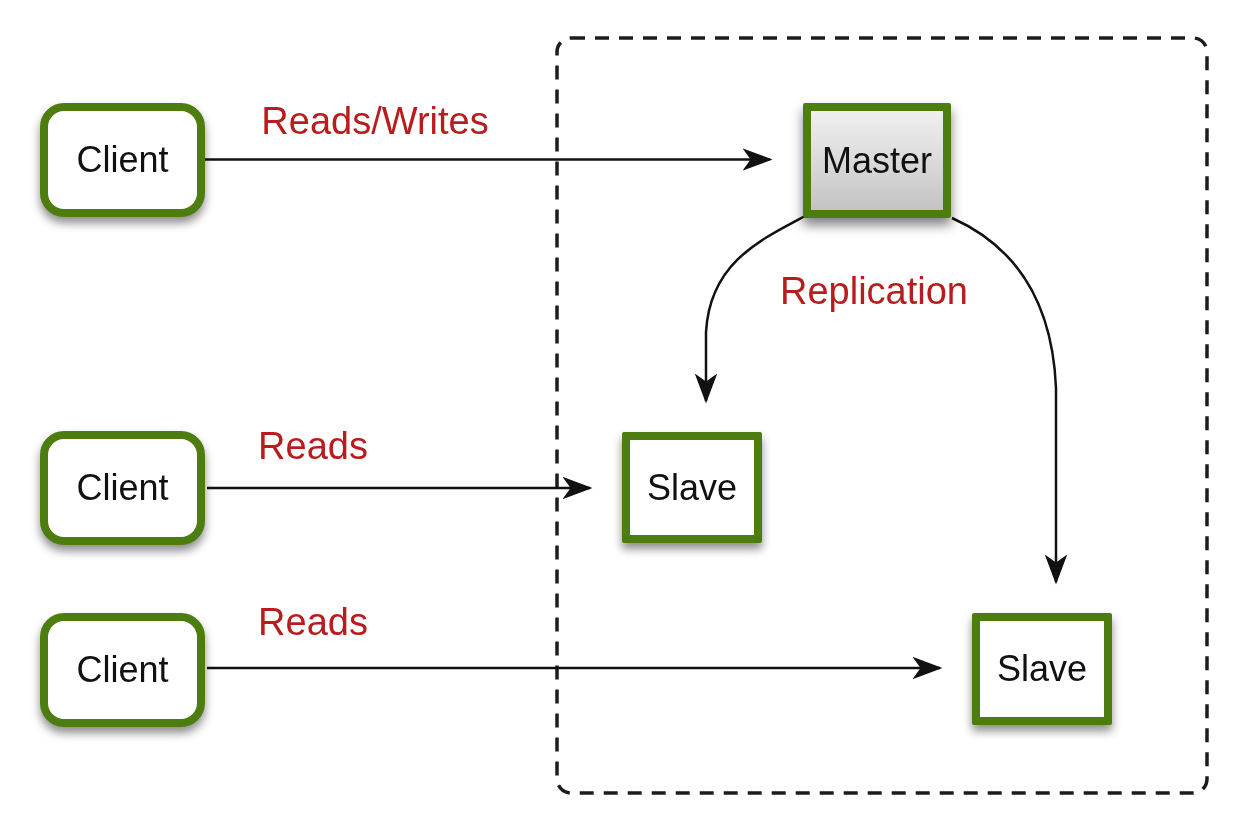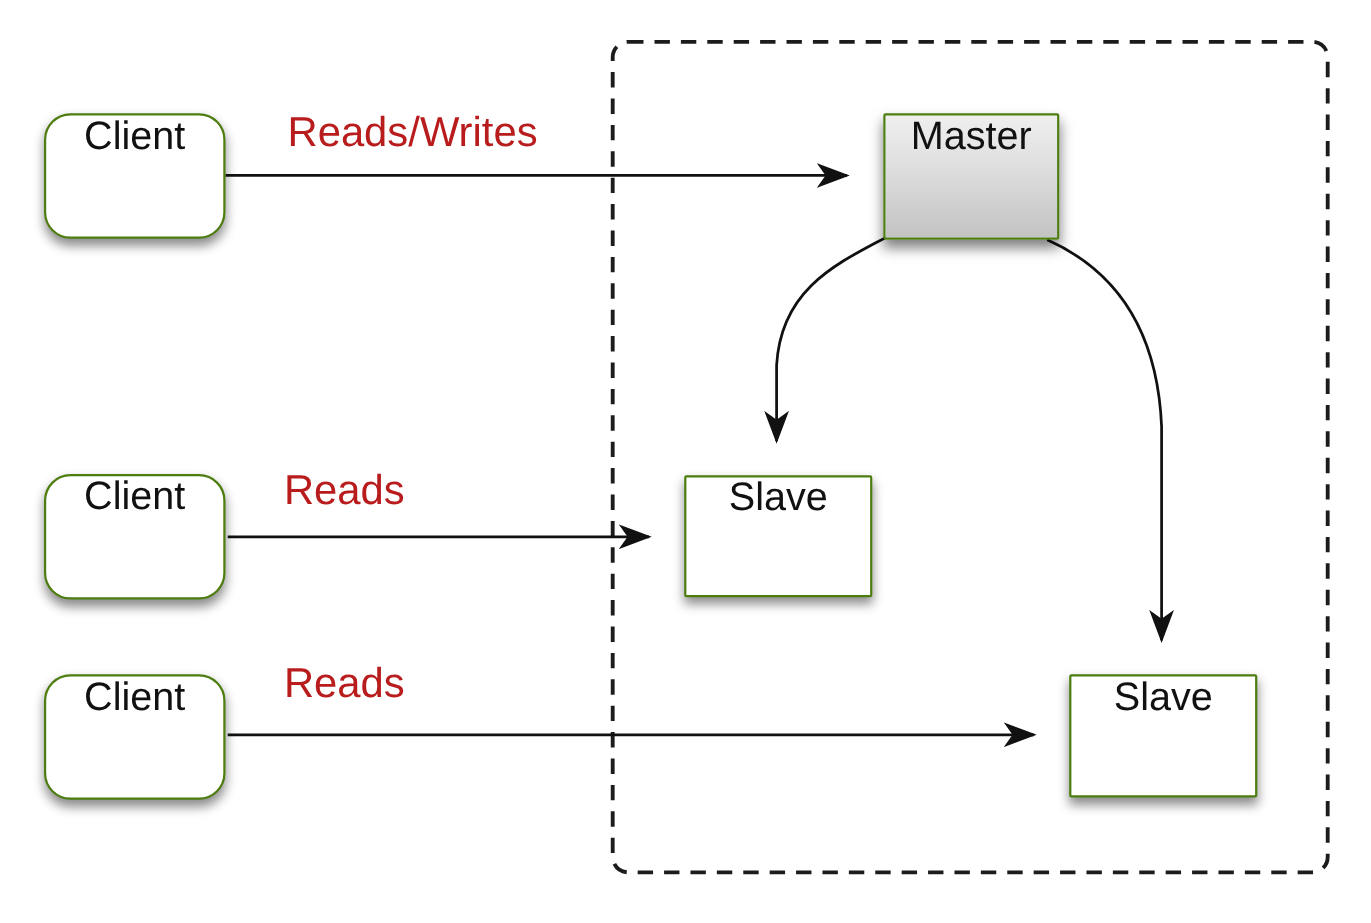--- a/index.html
+++ b/index.html
@@ -25,10 +25,10 @@
   .node {
     position: absolute;
     display: flex;
-    align-items: flex-start;
+    align-items: center;
     justify-content: center;
     box-sizing: border-box;
-    border: 2px solid #4d7c0f;
+    border: 8px solid #4d7c0f;
     background: #ffffff;
     color: #111111;
     font-size: 36px;

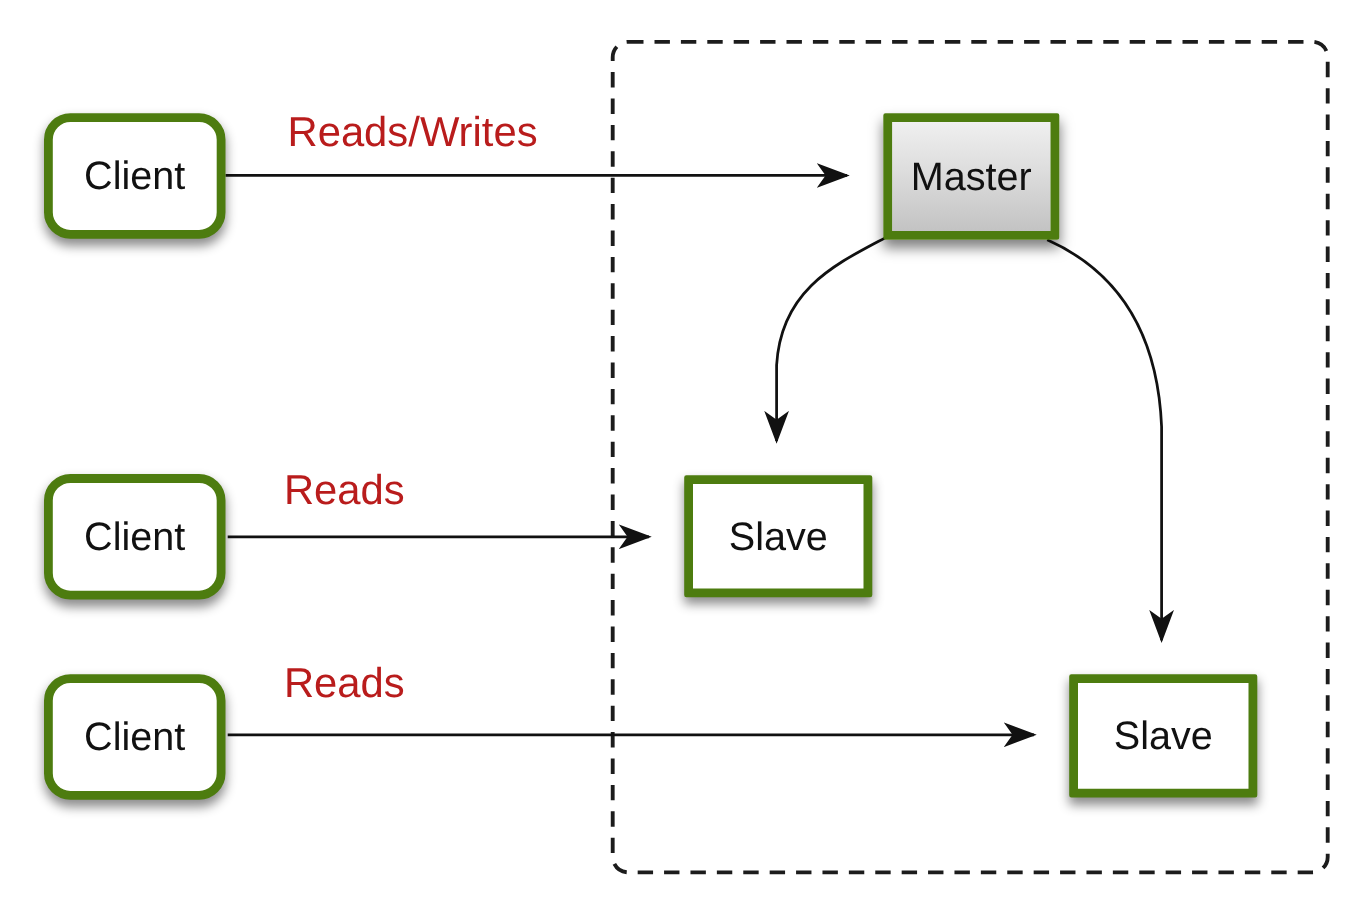--- a/index.html
+++ b/index.html
@@ -47,7 +47,7 @@
   .node-master {
     left: 803px;
     top: 103px;
-    width: 160px;
+    width: 148px;
     height: 115px;
     border-radius: 2px;
     background: linear-gradient(180deg, #efefef 0%, #dddddd 45%, #c3c3c3 100%);

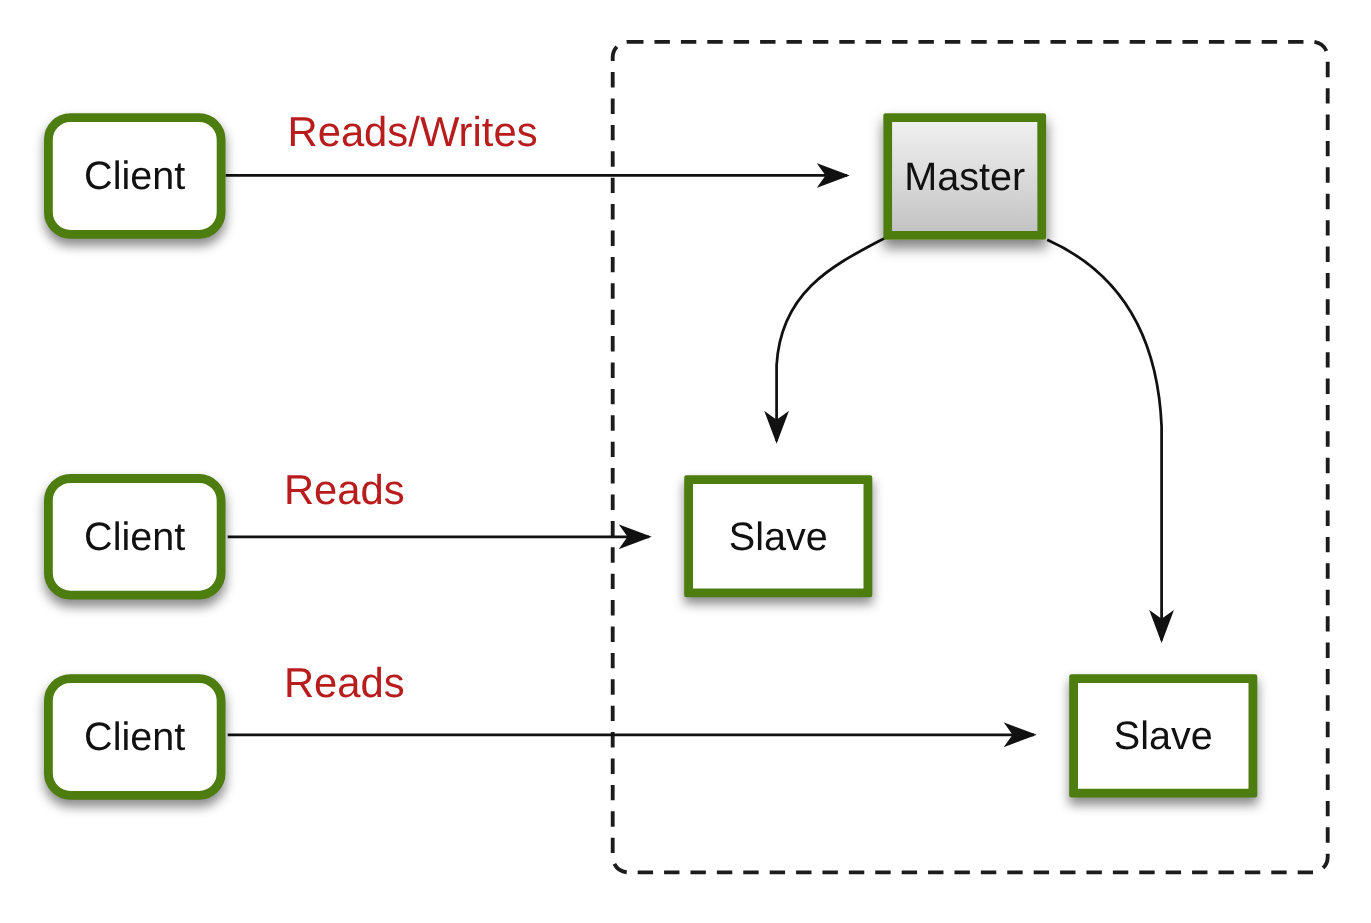--- a/index.html
+++ b/index.html
@@ -135,6 +135,7 @@
 
   <div class="edge-label label-reads-3">Reads</div>
 
+  <div class="edge-label label-replication">Replication</div>
 
 </div>
 

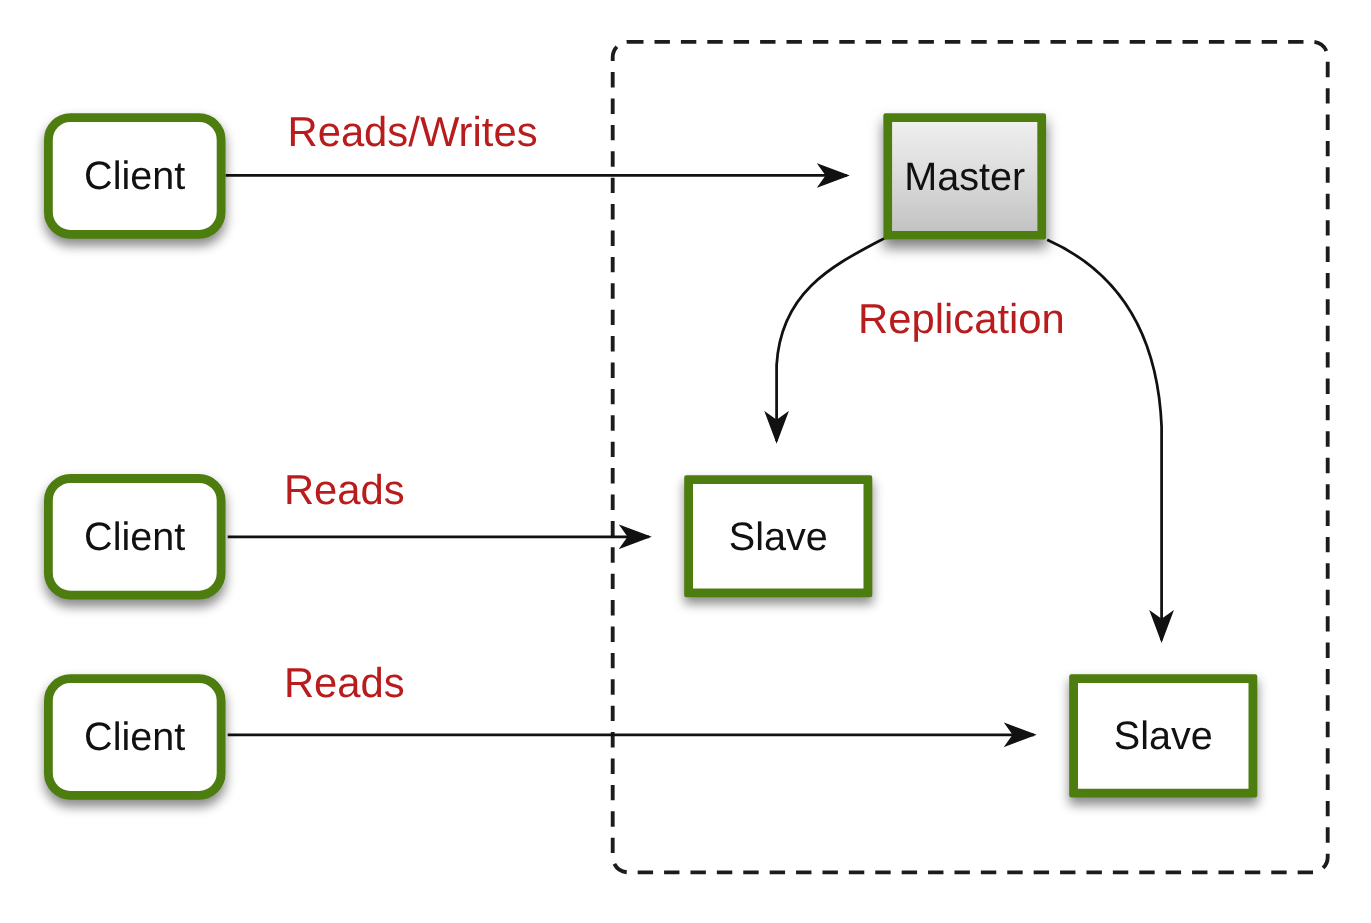--- a/index.html
+++ b/index.html
@@ -55,7 +55,7 @@
   }
   .node-slave {
     border-radius: 2px;
-    width: 171px;
+    width: 140px;
   }
   .node-slave-1 {
     left: 622px;

